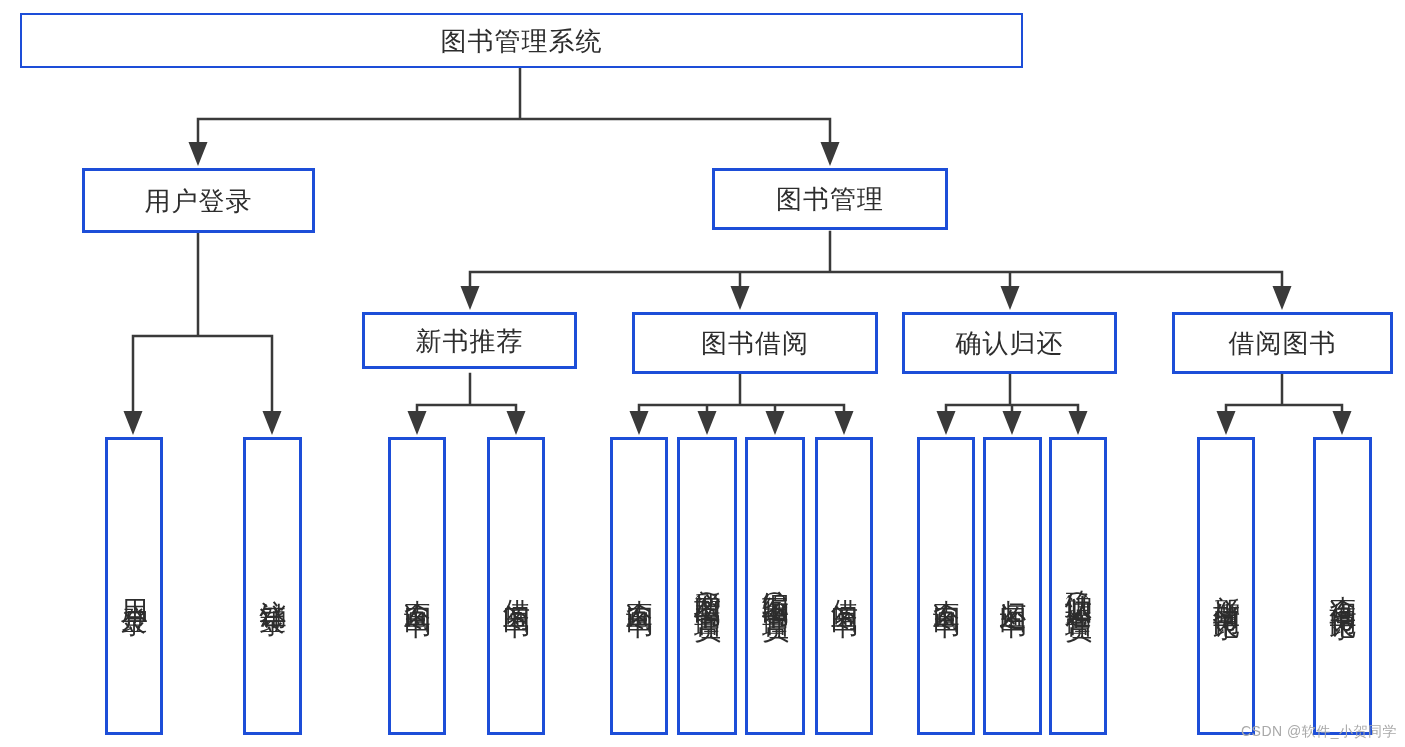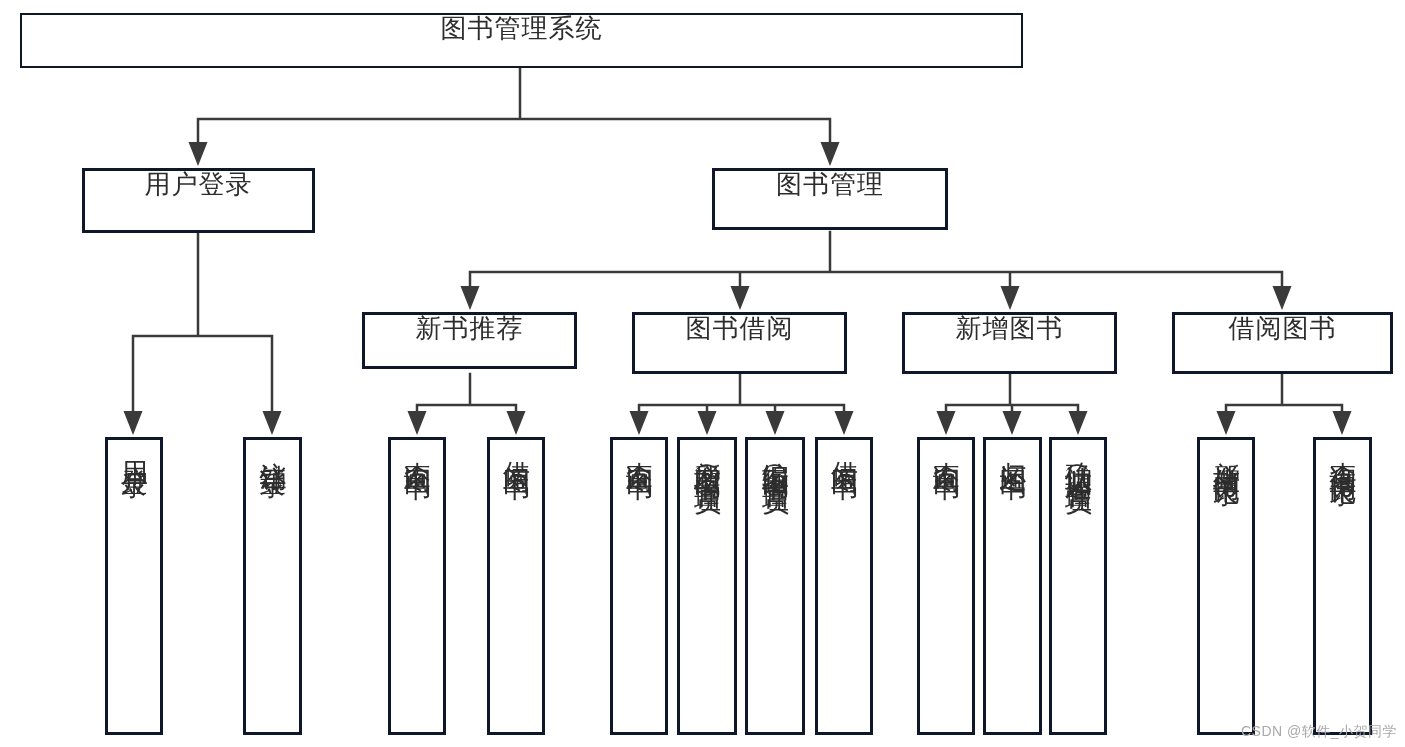--- a/index.html
+++ b/index.html
@@ -21,8 +21,9 @@
     position: absolute;
     box-sizing: border-box;
     background: #ffffff;
-    border: 3px solid #0f172a;
+    border: 3px solid #1d4ed8;
     display: flex;
+    align-items: center;
     justify-content: center;
     color: #2d2d2d;
   }

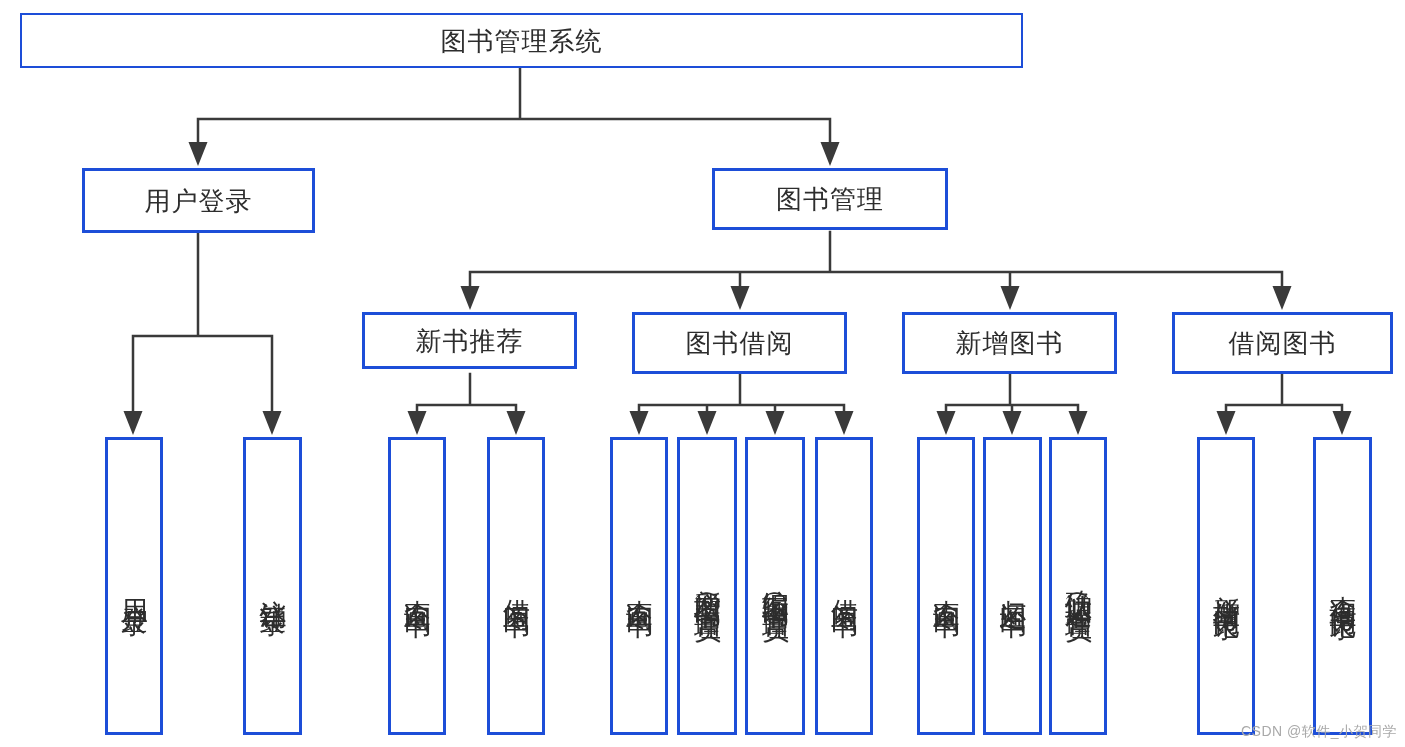--- a/index.html
+++ b/index.html
@@ -98,7 +98,7 @@
   <div class="node h" style="left:362px;top:312px;width:215px;height:57px">
     <span>新书推荐</span>
   </div>
-  <div class="node h" style="left:632px;top:312px;width:215px;height:62px">
+  <div class="node h" style="left:632px;top:312px;width:246px;height:62px">
     <span>图书借阅</span>
   </div>
   <div class="node h" style="left:902px;top:312px;width:215px;height:62px">

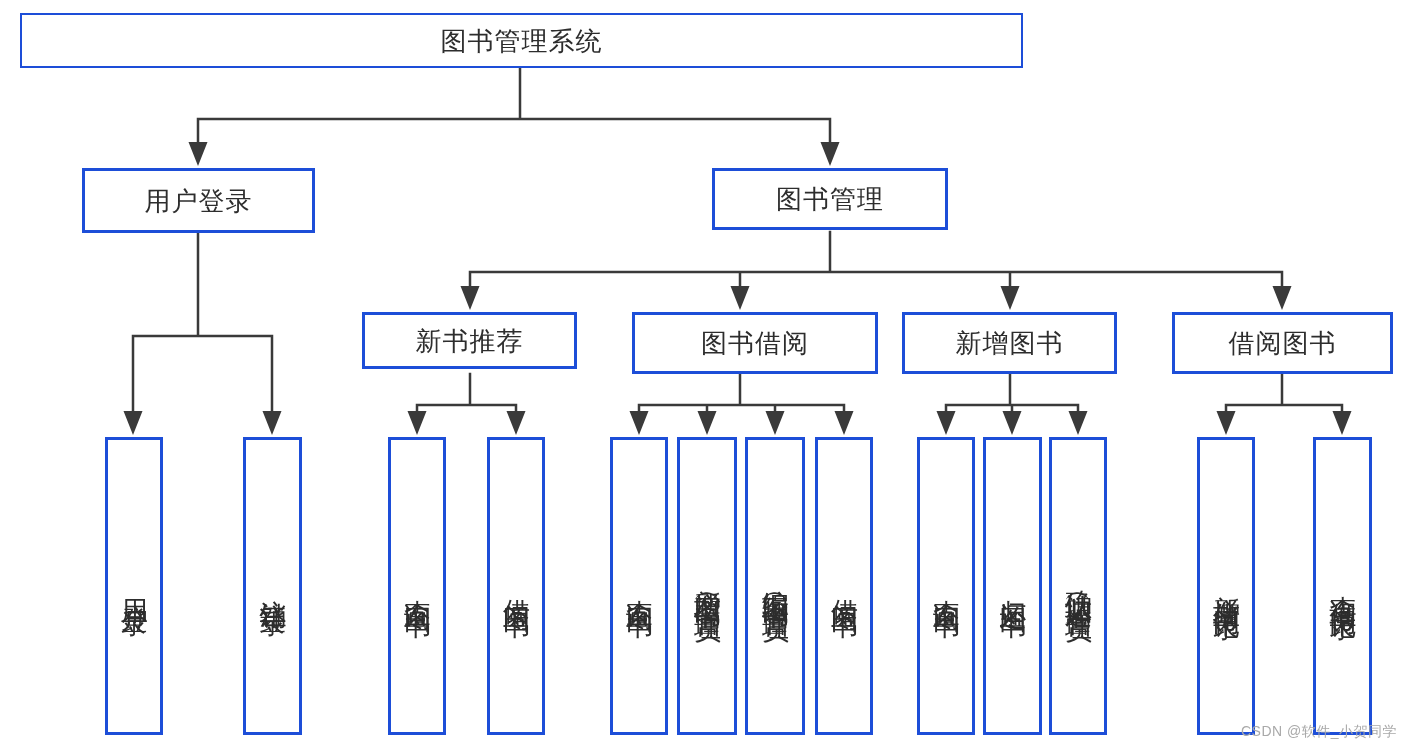--- a/index.html
+++ b/index.html
@@ -102,7 +102,7 @@
     <span>图书借阅</span>
   </div>
   <div class="node h" style="left:902px;top:312px;width:215px;height:62px">
-    <span>新增图书</span>
+    <span>确认归还</span>
   </div>
   <div class="node h" style="left:1172px;top:312px;width:221px;height:62px">
     <span>借阅图书</span>

